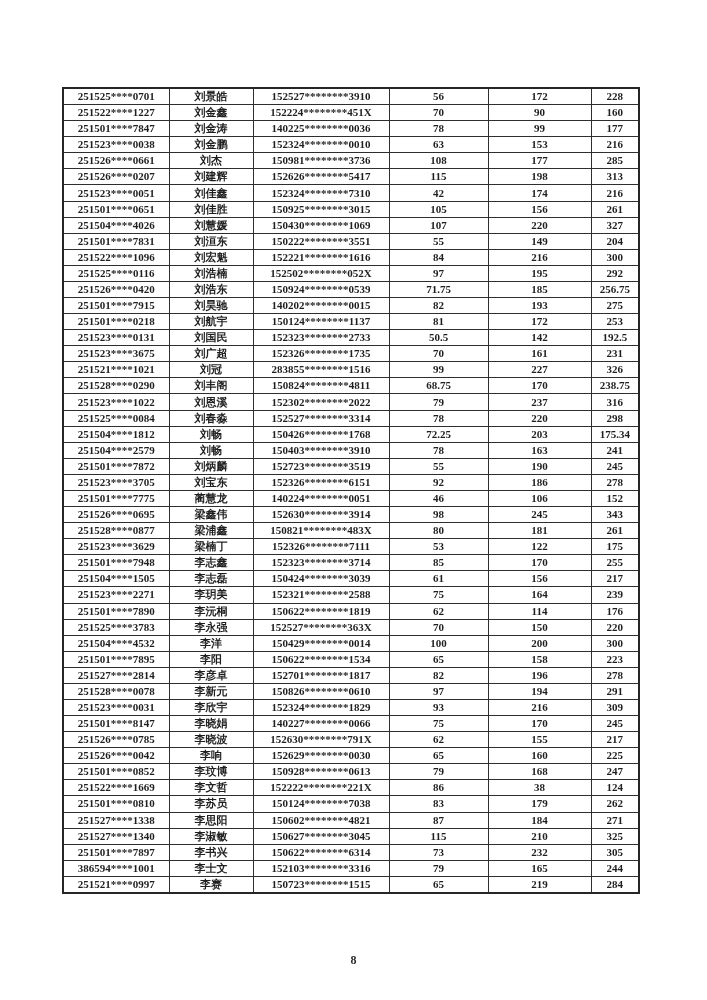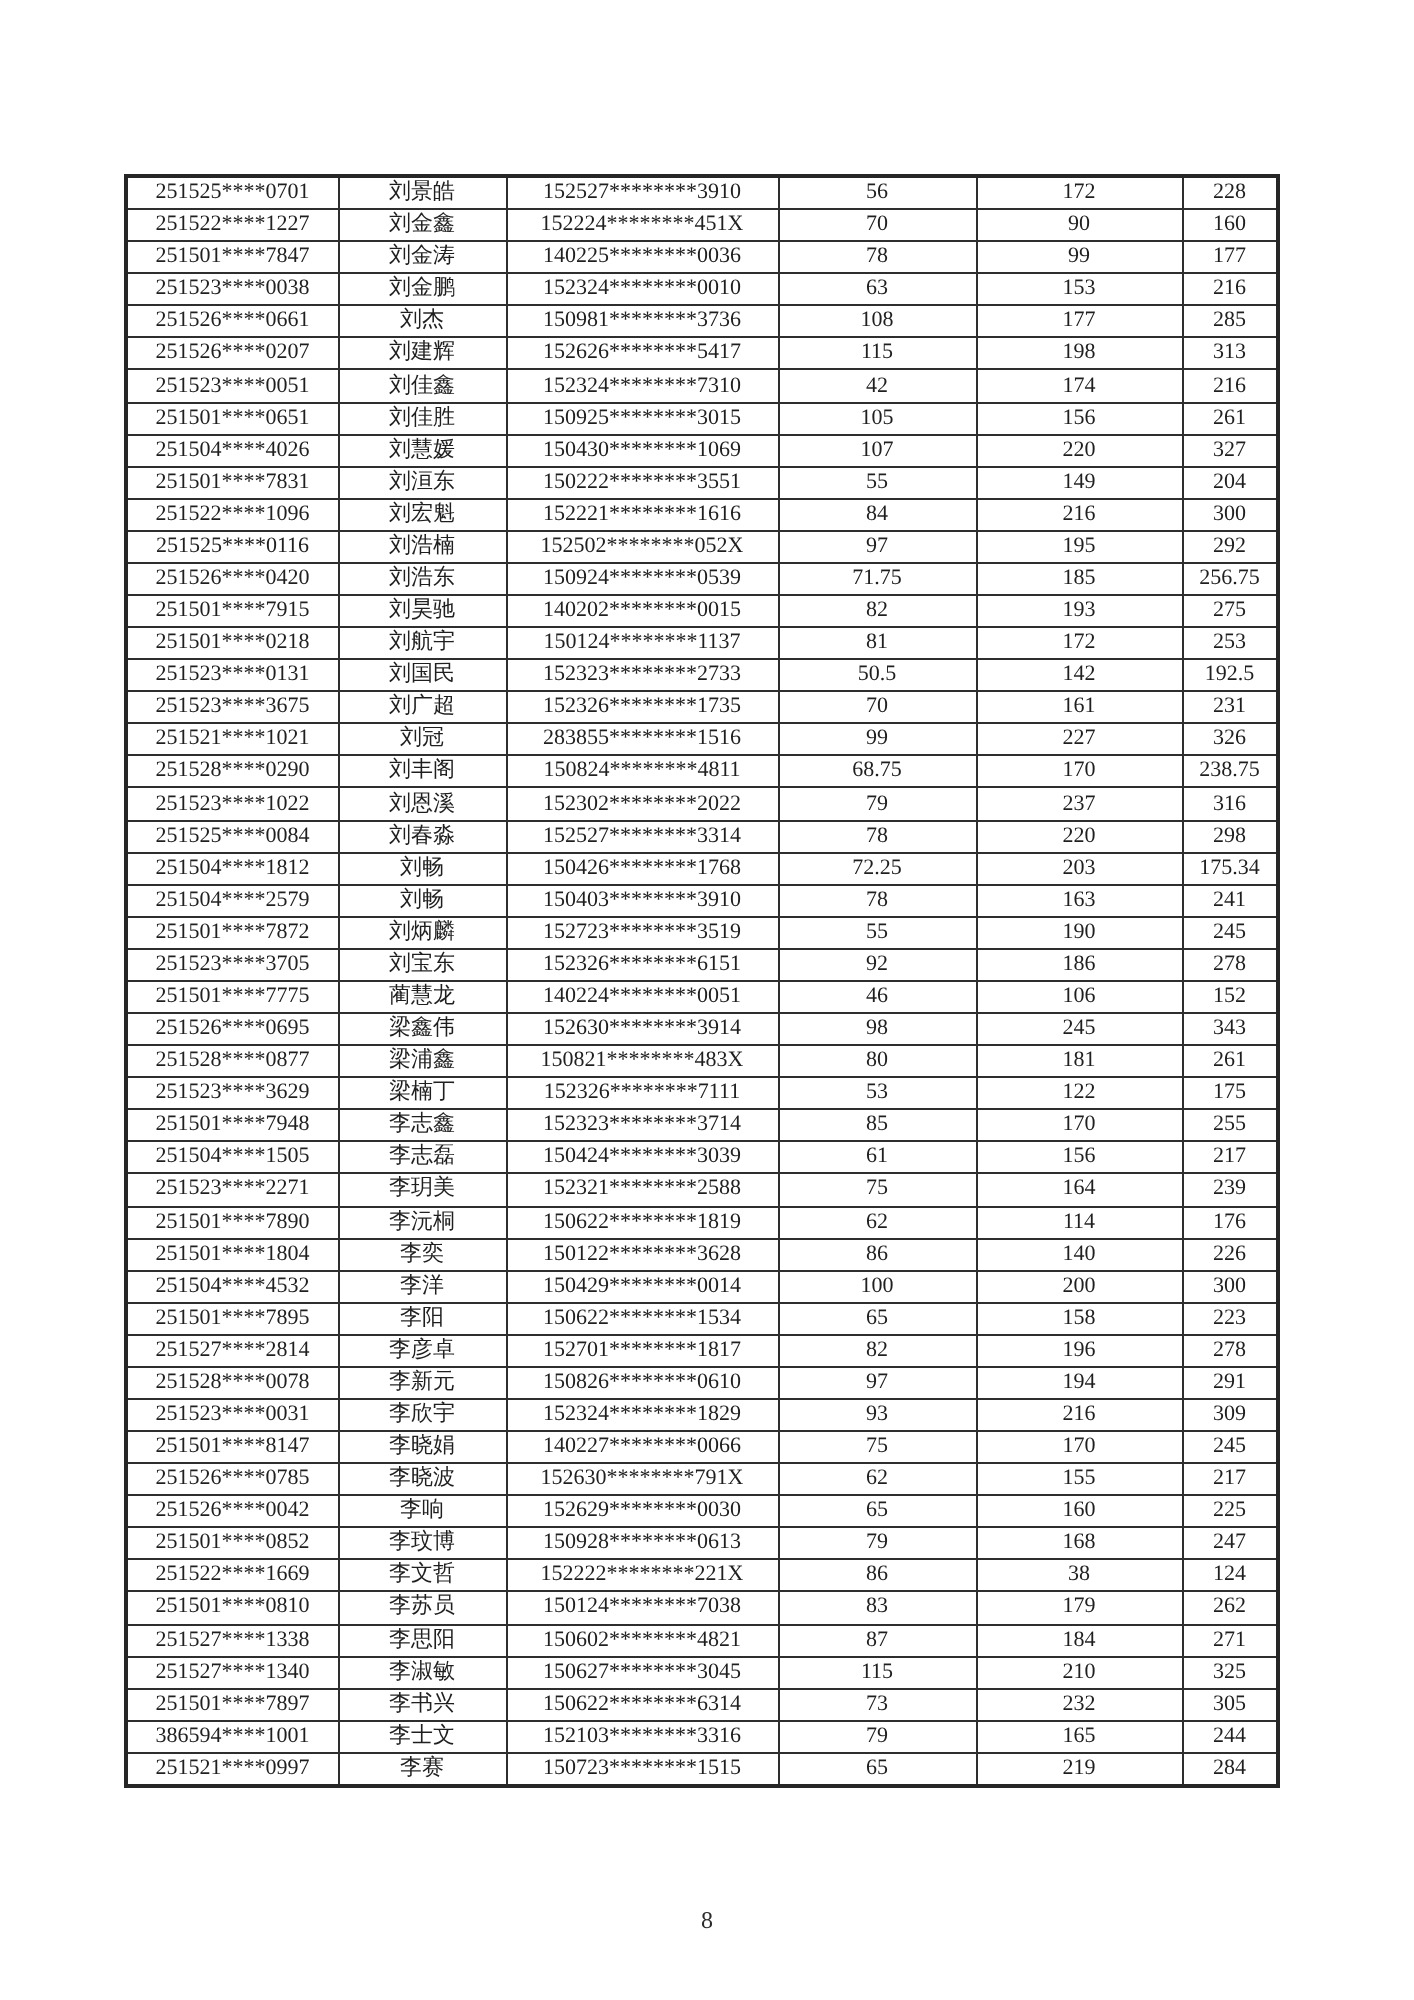--- a/index.html
+++ b/index.html
@@ -10,6 +10,7 @@
     background: #ffffff;
     overflow: hidden;
     font-family: "Liberation Serif", "DejaVu Serif", serif;
+    font-weight: bold;
   }
   table.score-table {
     position: absolute;

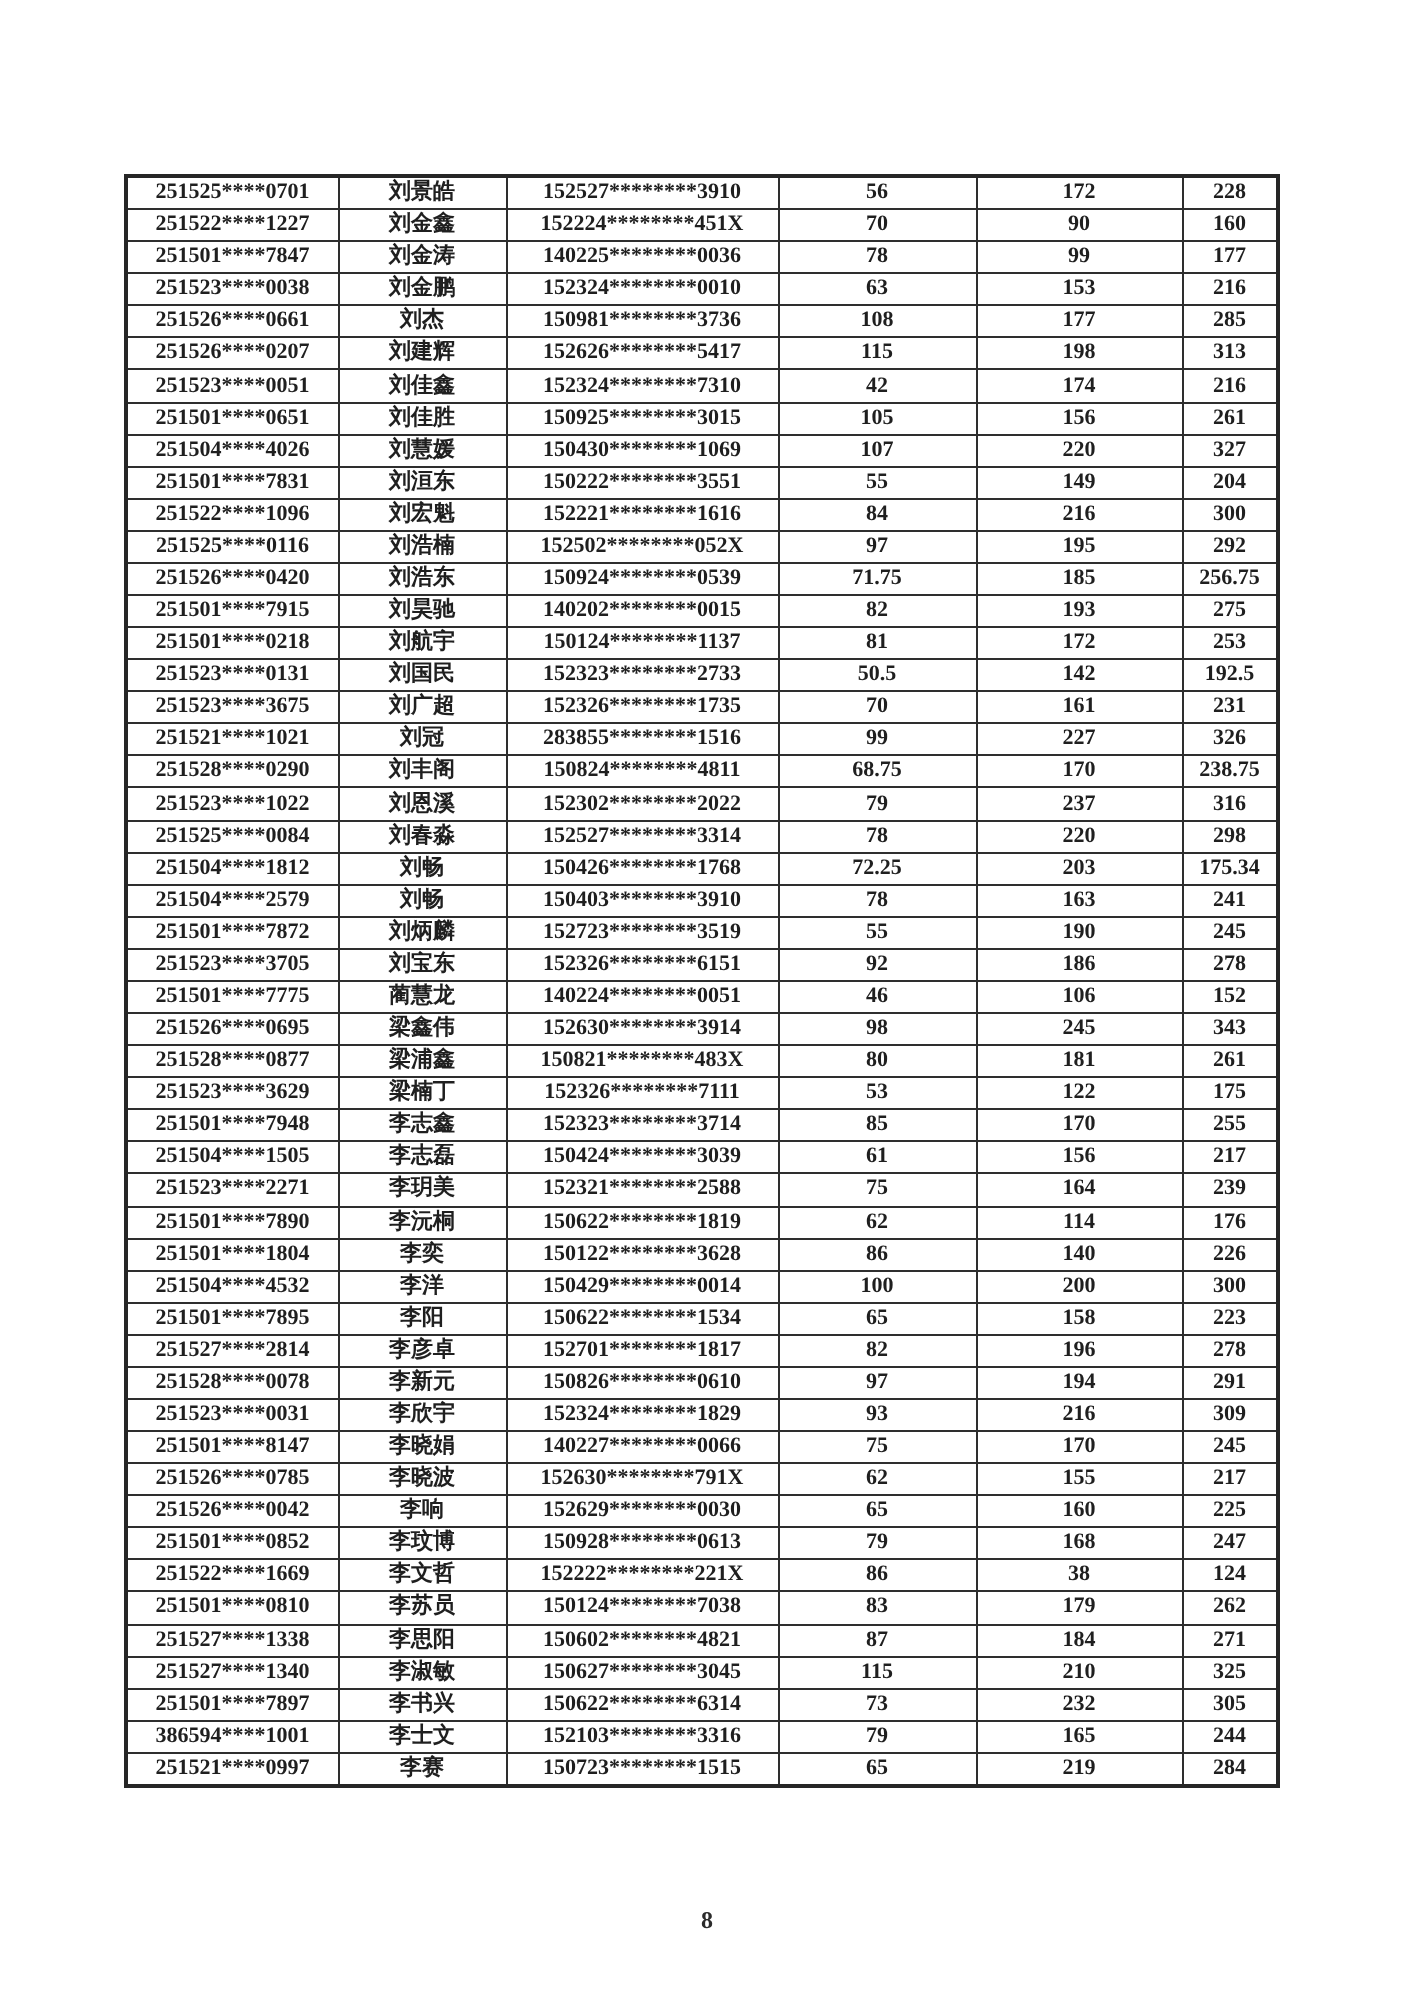--- a/index.html
+++ b/index.html
@@ -361,6 +361,14 @@
     <td>176</td>
   </tr>
 
+  <tr>
+    <td>251525****3783</td>
+    <td>李永强</td>
+    <td>152527********363X</td>
+    <td>70</td>
+    <td>150</td>
+    <td>220</td>
+  </tr>
 
   <tr>
     <td>251501****1804</td>

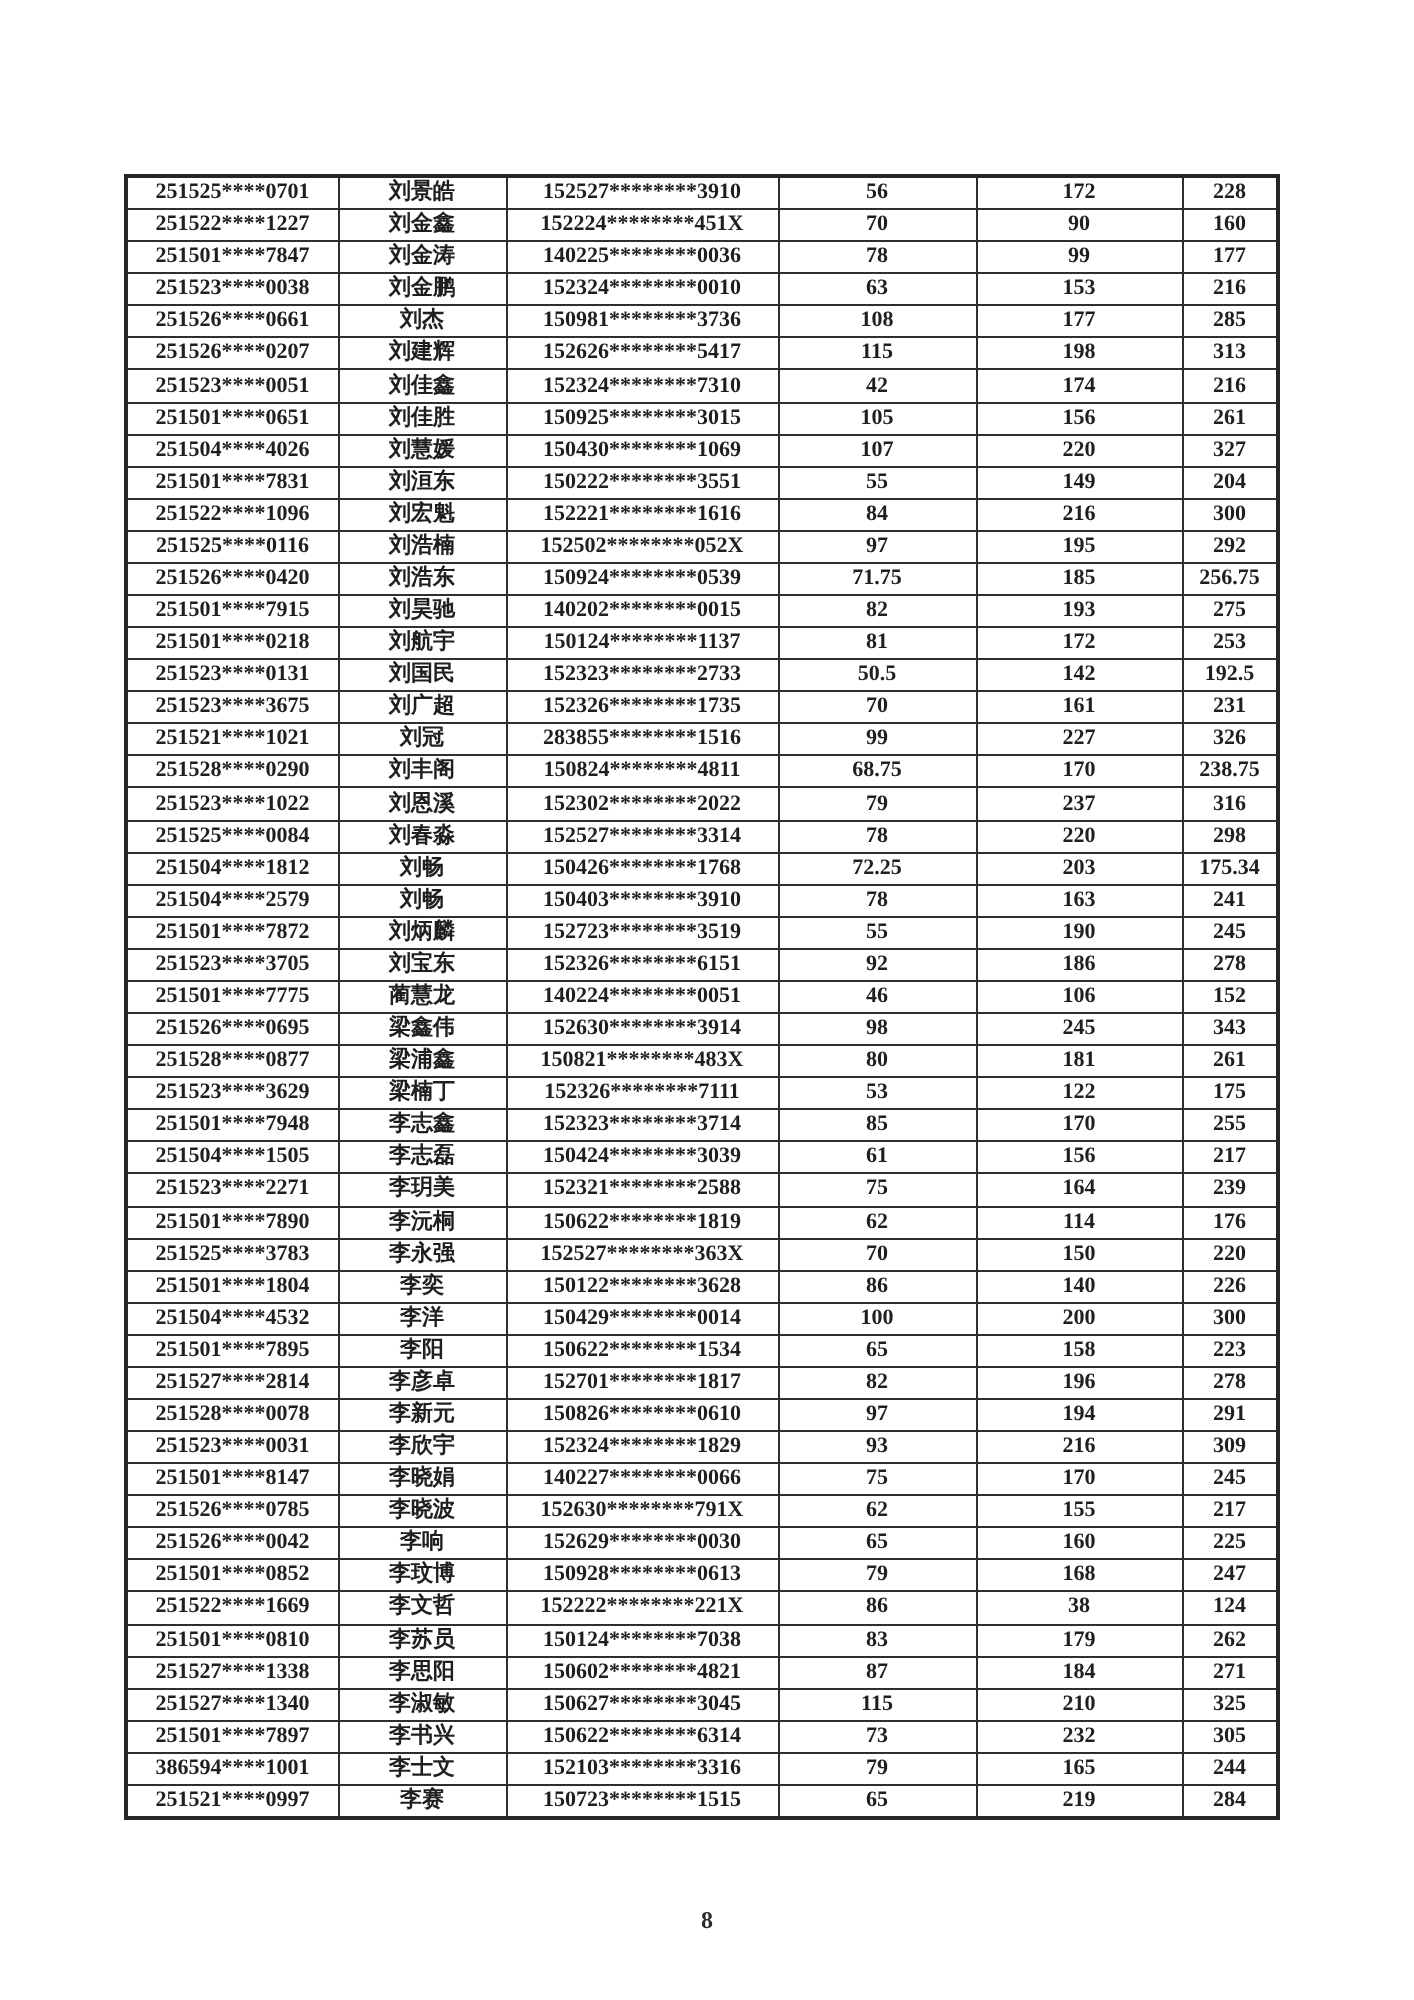--- a/index.html
+++ b/index.html
@@ -370,14 +370,6 @@
     <td>220</td>
   </tr>
 
-  <tr>
-    <td>251501****1804</td>
-    <td>李奕</td>
-    <td>150122********3628</td>
-    <td>86</td>
-    <td>140</td>
-    <td>226</td>
-  </tr>
 
   <tr>
     <td>251504****4532</td>

